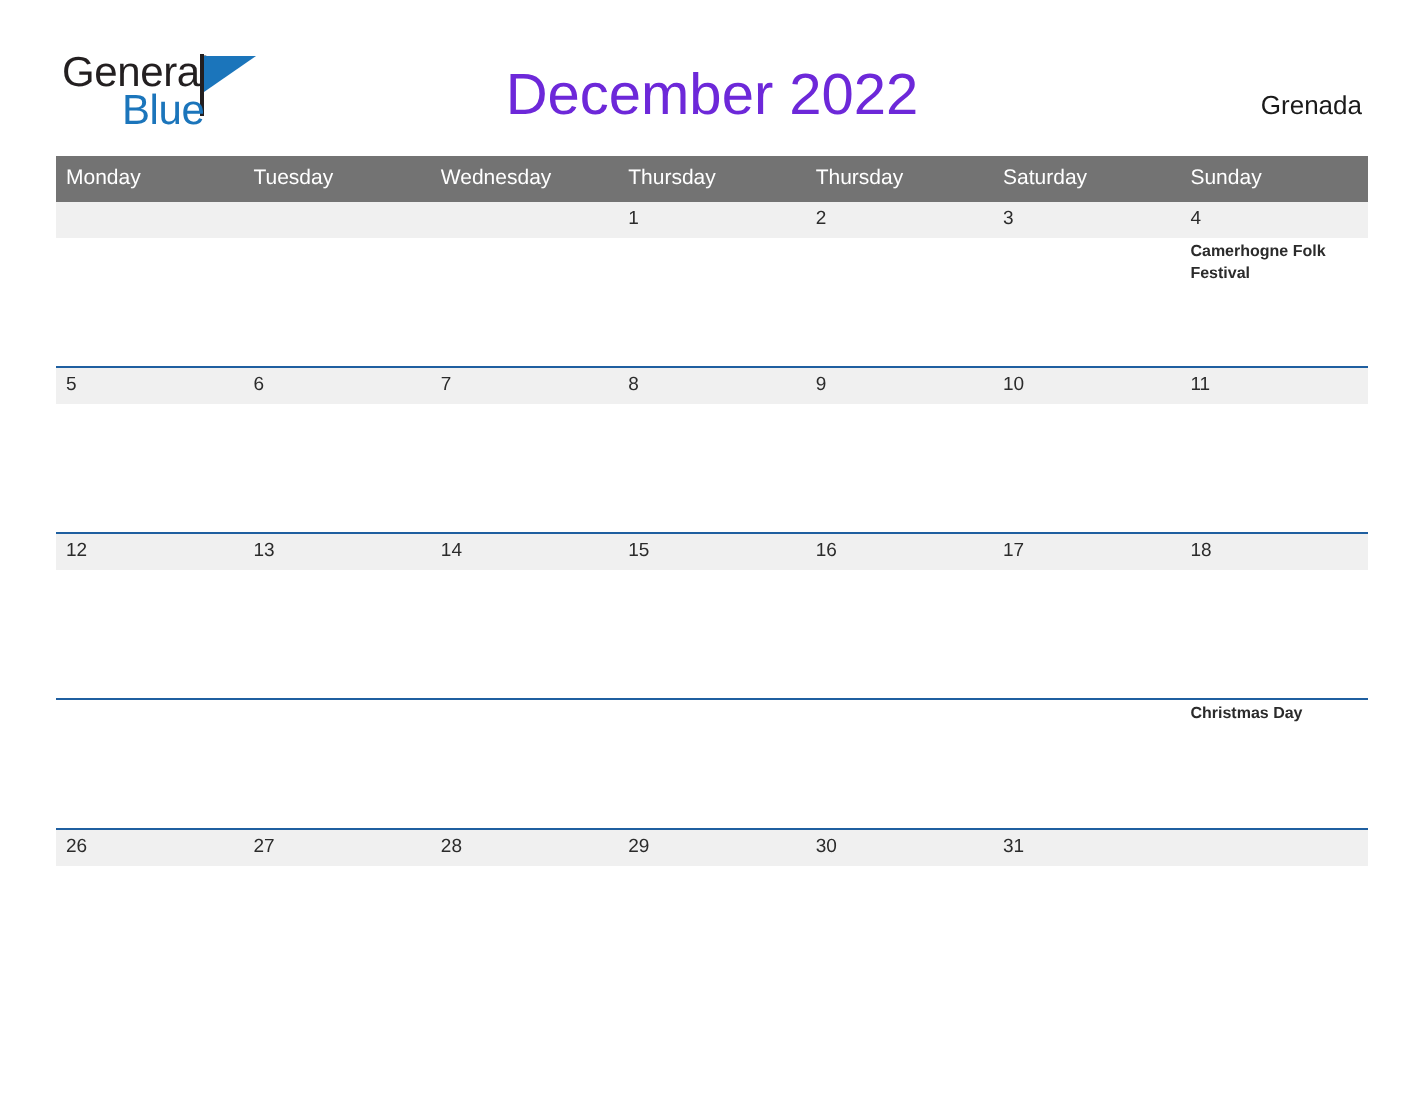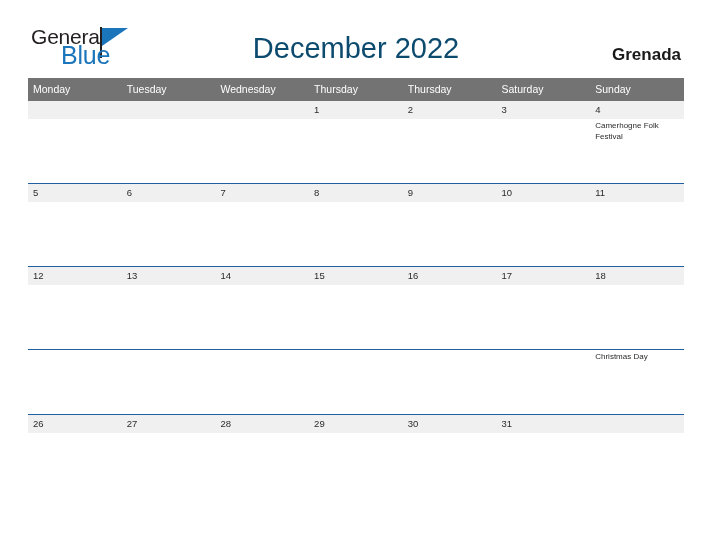--- a/index.html
+++ b/index.html
@@ -49,7 +49,7 @@
     position: absolute;
     left: 30px;
     top: 19px;
-    font-size: 25px;
+    font-size: 21px;
     color: #1b75bb;
     letter-spacing: -0.2px;
     line-height: 21px;

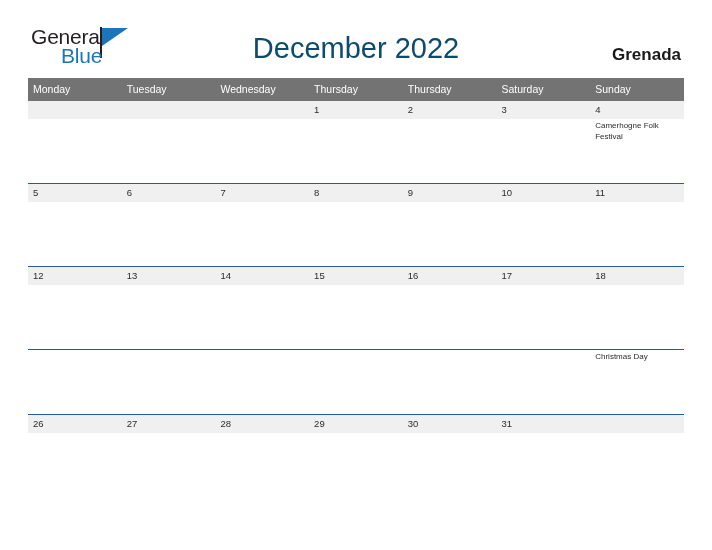--- a/index.html
+++ b/index.html
@@ -81,7 +81,7 @@
     text-align: center;
     font-size: 29px;
     font-weight: normal;
-    color: #0c4a6e;
+    color: #6d28d9;
     letter-spacing: 0px;
   }
 

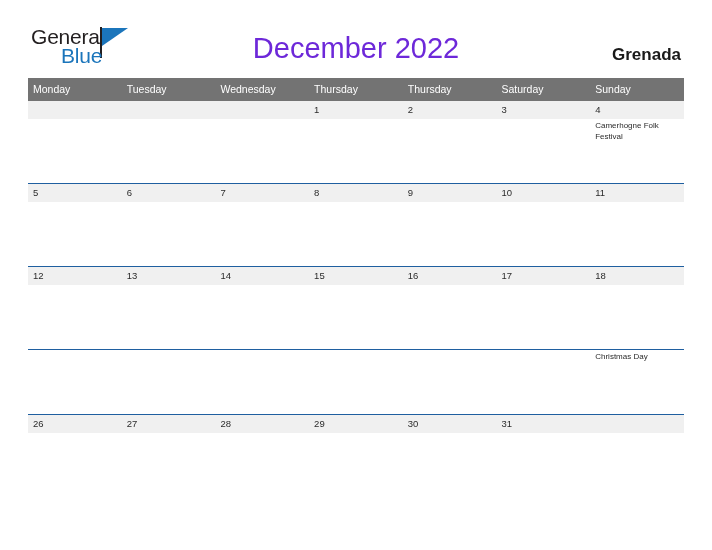--- a/index.html
+++ b/index.html
@@ -89,9 +89,8 @@
     position: absolute;
     right: 3px;
     top: 45px;
-    font-size: 17px;
+    font-size: 13px;
     color: #1a1a1a;
-    font-weight: bold;
   }
 
   

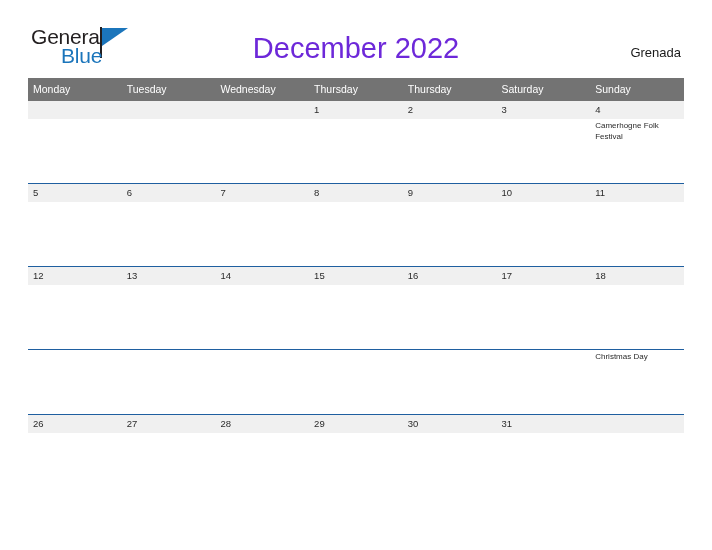--- a/index.html
+++ b/index.html
@@ -135,6 +135,7 @@
     line-height: 11px;
     vertical-align: top;
     height: 63px;
+    font-weight: bold;
   }
   .event-row.short td {
     height: 63px;

